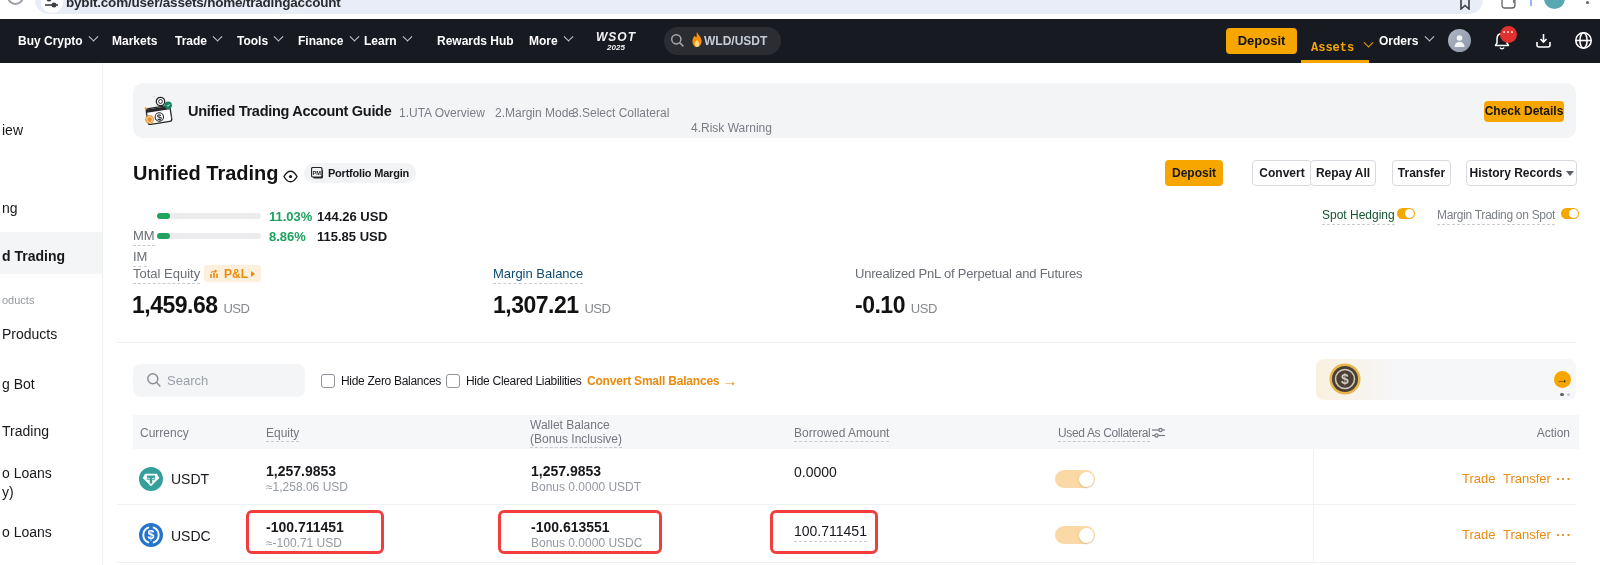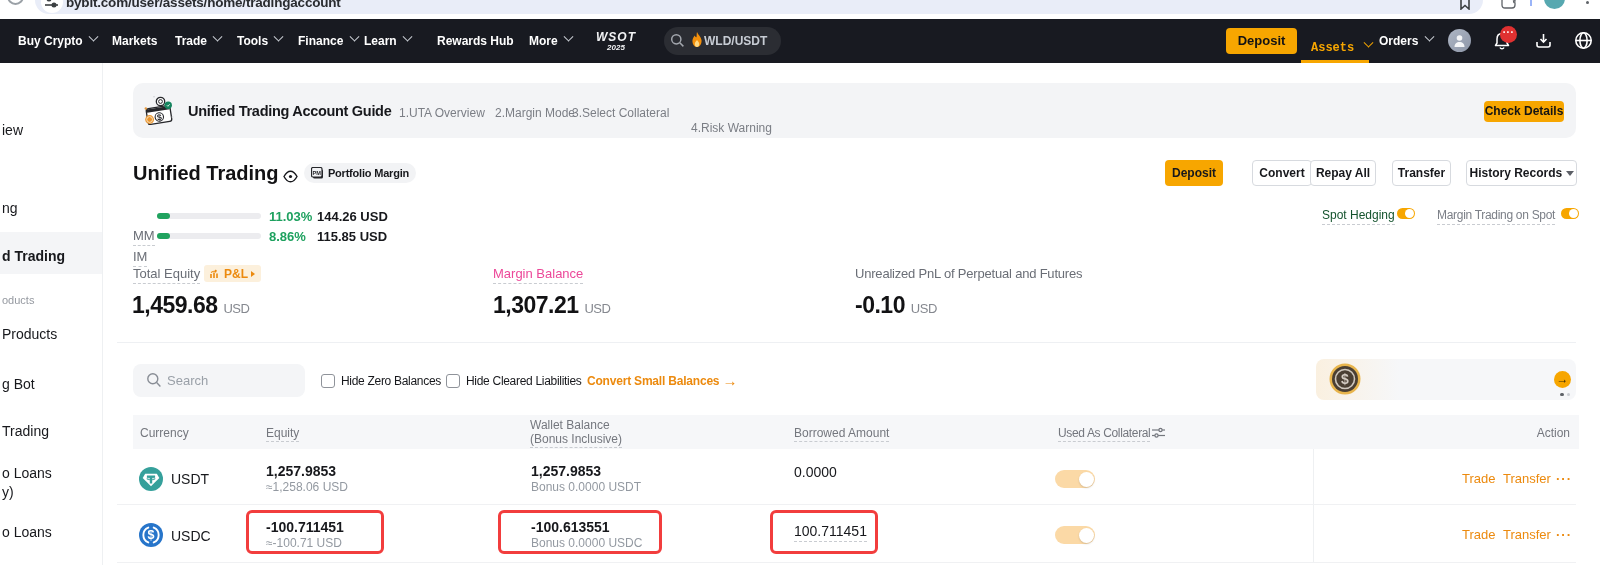--- a/index.html
+++ b/index.html
@@ -181,7 +181,7 @@
     <span style="display:inline-block;width:0;height:0;border-top:3.5px solid transparent;border-bottom:3.5px solid transparent;border-left:4.5px solid #ec8a0e;"></span>
   </div>
   <div class="abs" style="left:132px;top:292px;font-size:23px;font-weight:700;color:#121214;letter-spacing:-0.5px;">1,459.68 <span style="font-size:13px;font-weight:400;color:#85888f;">USD</span></div>
-  <div class="abs dotted" style="left:493px;top:266px;font-size:13px;color:#ec4899;">Margin Balance</div>
+  <div class="abs dotted" style="left:493px;top:266px;font-size:13px;color:#0c4a6e;">Margin Balance</div>
   <div class="abs" style="left:493px;top:292px;font-size:23px;font-weight:700;color:#121214;letter-spacing:-0.5px;">1,307.21 <span style="font-size:13px;font-weight:400;color:#85888f;">USD</span></div>
   <div class="abs" style="left:855px;top:266px;font-size:13px;color:#6a6e76;letter-spacing:-0.2px;">Unrealized PnL of Perpetual and Futures</div>
   <div class="abs" style="left:855px;top:292px;font-size:23px;font-weight:700;color:#121214;letter-spacing:-0.5px;">-0.10 <span style="font-size:13px;font-weight:400;color:#85888f;">USD</span></div>

